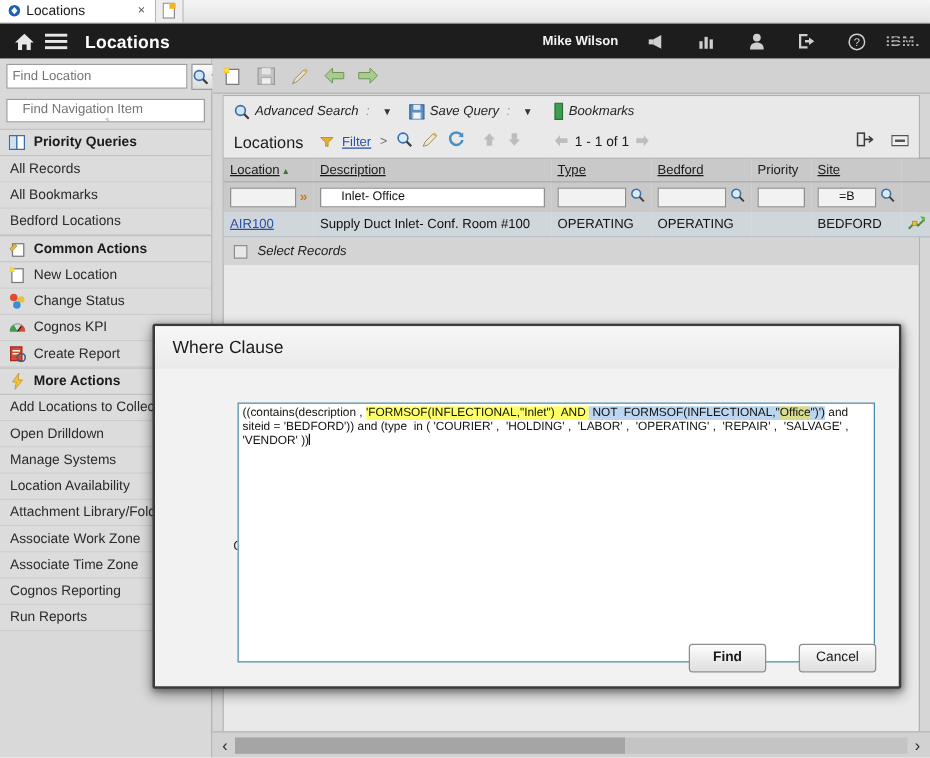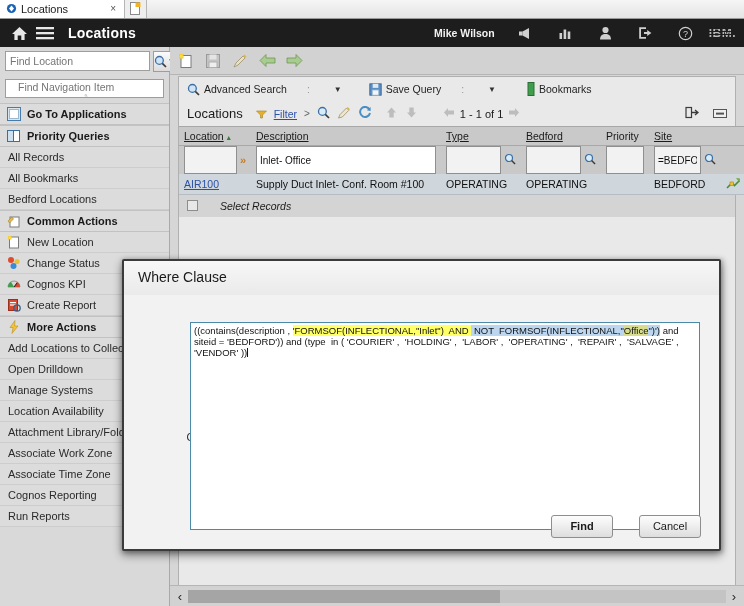--- a/index.html
+++ b/index.html
@@ -113,9 +113,10 @@
     background: #e9e9e9; border: 1px solid #b0b0b0;
   }
   .searchbar {
-    height: 24px; display: flex; align-items: center; gap: 19px;
+    height: 24px; display: flex; align-items: center; gap: 5px;
     padding: 2px 8px; font-size: 10.5px; color: #1f1f1f;
     background: #e9e9e9;
+    font-style: italic;
   }
   .sb-item { display: flex; align-items: center; gap: 4px; }
   .sb-caret { font-size: 8px; color: #333; margin: 0 2px 0 4px; }

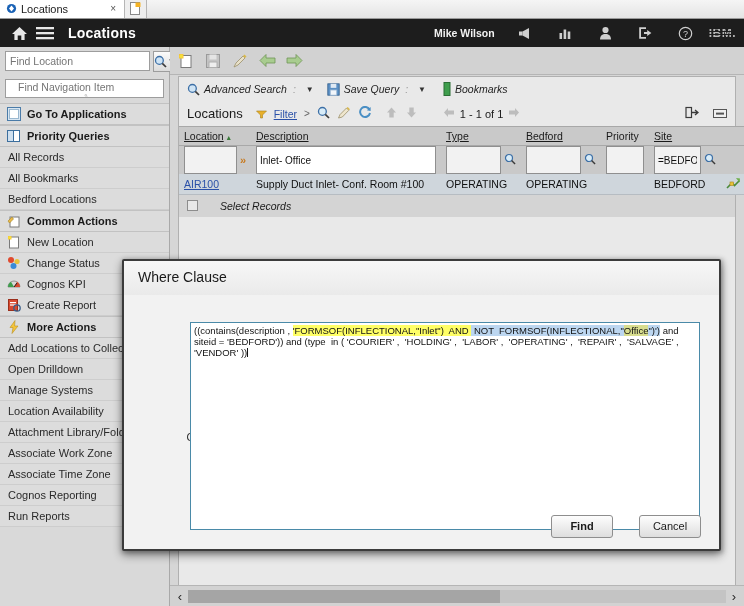--- a/index.html
+++ b/index.html
@@ -314,15 +314,6 @@
 
     <div style="height:5px"></div>
 
-    <div class="nav-section">
-      <span class="nav-icon">
-        <svg width="14" height="14" viewBox="0 0 14 14">
-            <rect x="0.5" y="0.5" width="13" height="13" fill="#d8e6f2" stroke="#4a7ba8"></rect>
-            <rect x="2.5" y="2.5" width="9" height="9" fill="#ffffff" stroke="#9ab8d0"></rect>
-          </svg>
-      </span>
-      <span>Go To Applications</span>
-    </div>
 
     <div class="nav-section">
       <span class="nav-icon">

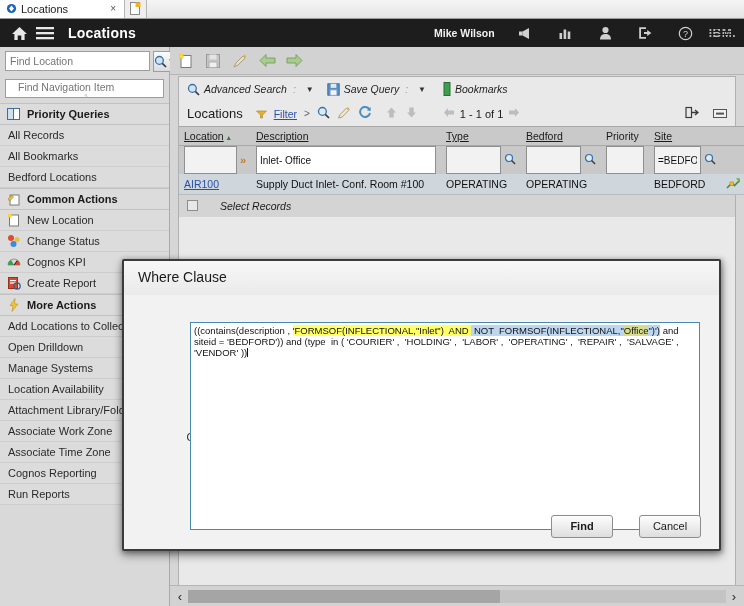--- a/index.html
+++ b/index.html
@@ -142,8 +142,8 @@
   .filterrow td { background: #c9c9c9; height: 24px; }
   .fcell { display: flex; align-items: center; gap: 3px; }
   .finput {
-    height: 28px; border: 1px solid #8f8f8f; background: #f2f2f2;
-    font-size: 10px; padding: 0 3px; color: #111;
+    height: 16px; border: 1px solid #8f8f8f; background: #f2f2f2;
+    font-size: 10px; padding: 0 16px; color: #111;
     font-family: "Liberation Sans", sans-serif; width: 100%;
   }
   .finput.white { background: #ffffff; }

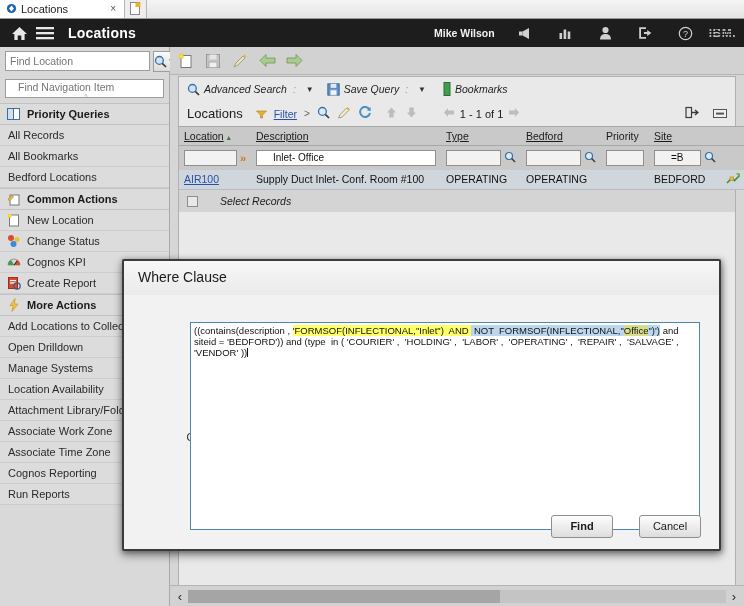--- a/index.html
+++ b/index.html
@@ -150,7 +150,7 @@
   .datarow td { background: #cfd6dc; height: 20px; border-bottom: 1px solid #b6bcc2; }
   .cell-link { color: #2a50a8; text-decoration: underline; }
   .selectrec {
-    display: flex; align-items: center; gap: 22px; height: 22px; padding: 0 8px;
+    display: flex; align-items: center; gap: 8px; height: 22px; padding: 0 8px;
     font-size: 10.5px; font-style: italic; color: #1a1a1a; background: #d4d4d4;
   }
   .chkbox { width: 11px; height: 11px; border: 1px solid #8d8d8d; background: #e8e8e8; }

